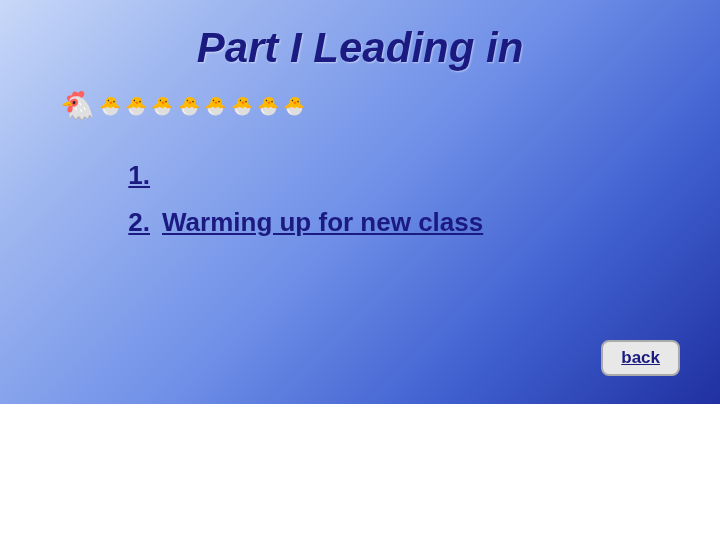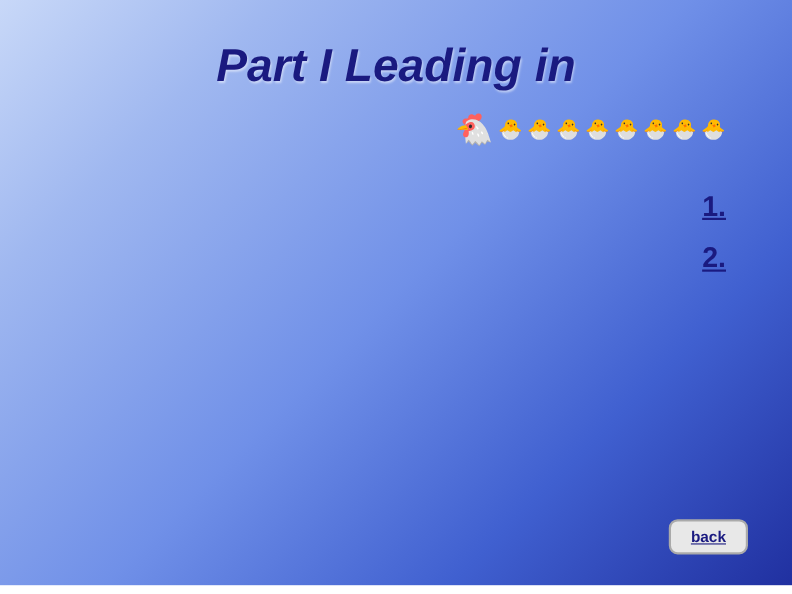--- a/index.html
+++ b/index.html
@@ -17,13 +17,13 @@
 
     .slide {
       width: 720px;
-      height: 532px;
+      height: 404px;
       background: linear-gradient(135deg, #c8d8f8 0%, #a0b8f0 20%, #7090e8 50%, #4060d0 75%, #2030a0 100%);
       position: relative;
       display: flex;
       flex-direction: column;
-      align-items: flex-end;
-      padding: 36px 60px;
+      align-items: flex-start;
+      padding: 24px 60px;
     }
 
     .title {

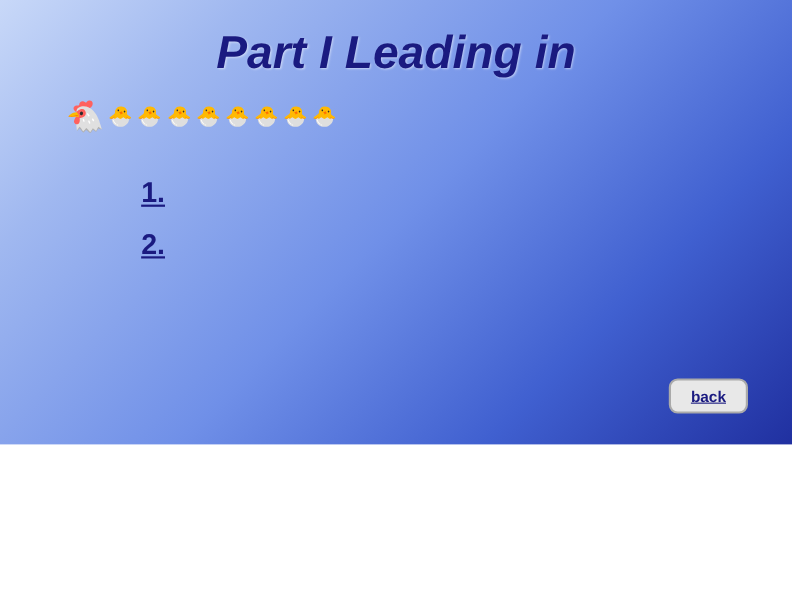--- a/index.html
+++ b/index.html
@@ -116,6 +116,7 @@
     </li>
     <li>
       <span class="list-number">2.</span>
+      <span>Warming up for new class</span>
     </li>
   </ul>
 

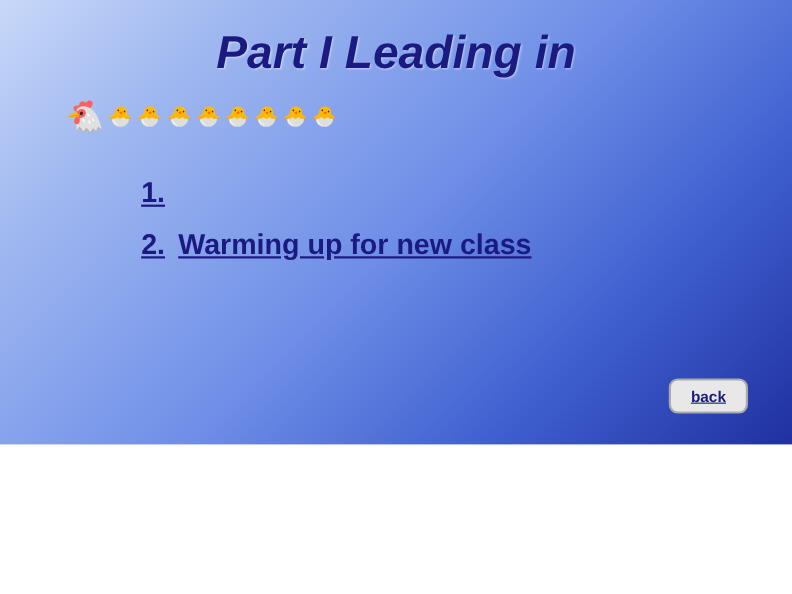--- a/index.html
+++ b/index.html
@@ -84,7 +84,7 @@
       border: 2px solid #aaa;
       border-radius: 8px;
       padding: 6px 18px;
-      font-size: 14px;
+      font-size: 17px;
       color: #1a1a80;
       font-weight: bold;
       cursor: pointer;

